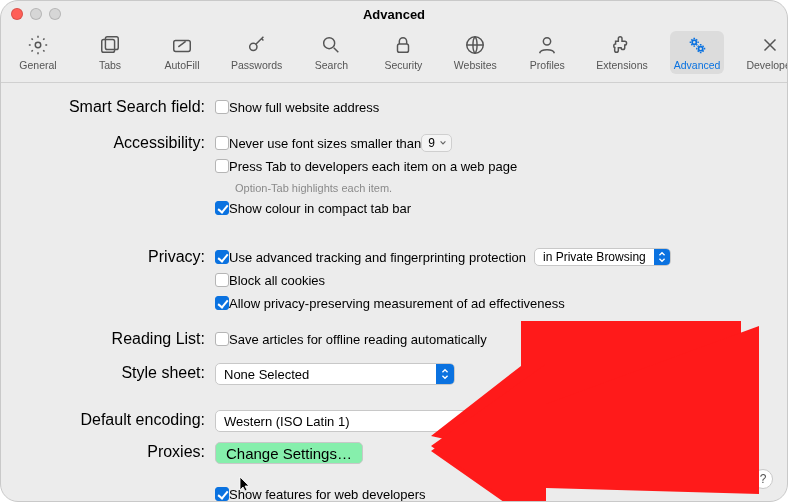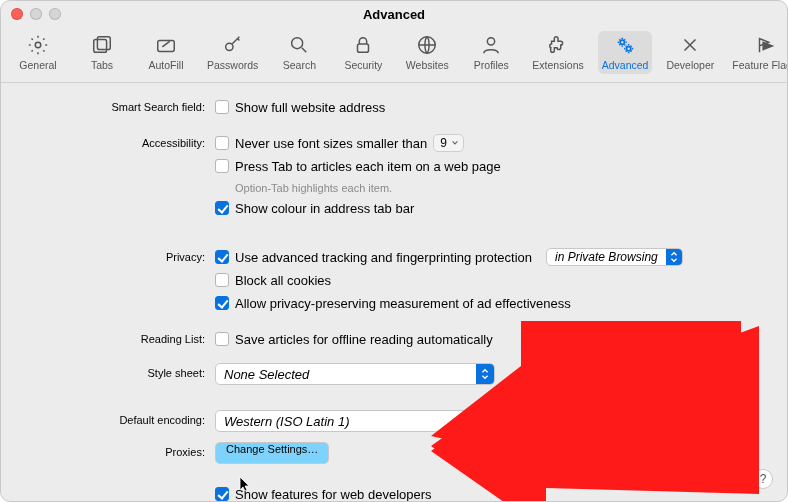--- a/index.html
+++ b/index.html
@@ -18,7 +18,7 @@
     height: 502px;
     background: #ececec;
     border: 1px solid #c9c9c9;
-    border-radius: 10px;
+    border-radius: 18px;
     position: relative;
     overflow: hidden;
   }

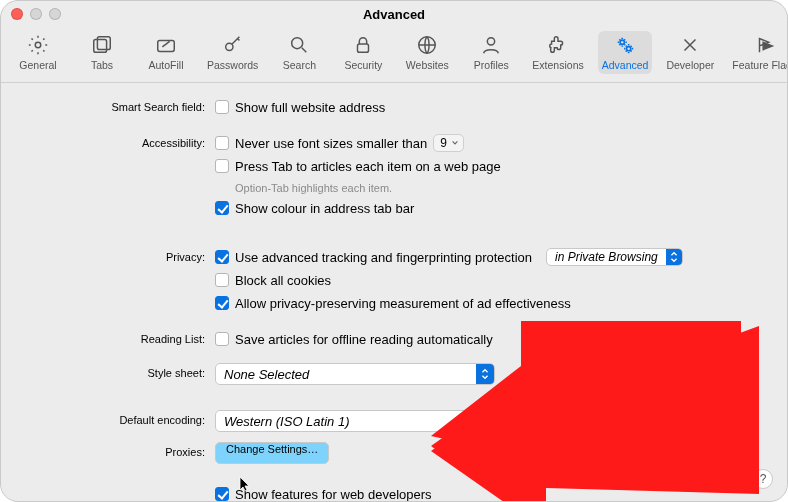--- a/index.html
+++ b/index.html
@@ -51,7 +51,7 @@
   .toolbar {
     display: flex;
     padding: 4px 10px 8px 10px;
-    gap: 10px;
+    gap: 18px;
     border-bottom: 1px solid #d0d0d0;
     justify-content: space-between;
   }

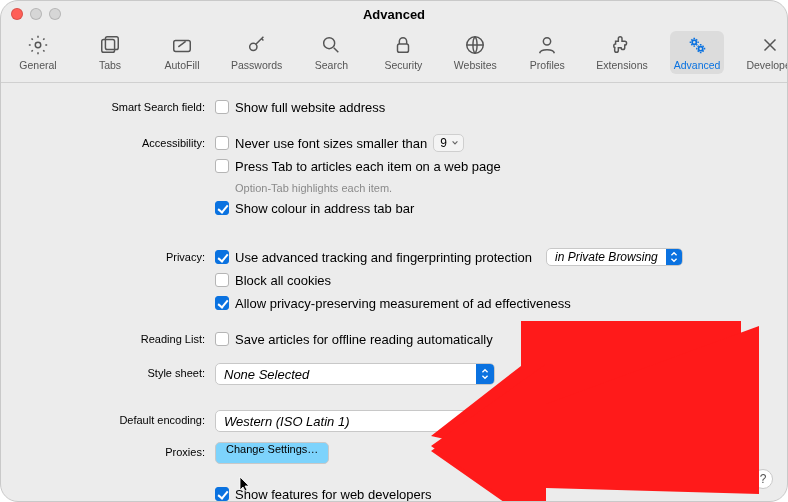--- a/index.html
+++ b/index.html
@@ -87,7 +87,7 @@
     text-align: right;
     padding-right: 10px;
     color: #000;
-    font-size: 11px;
+    font-size: 16px;
     line-height: 20px;
   }
   .controls {

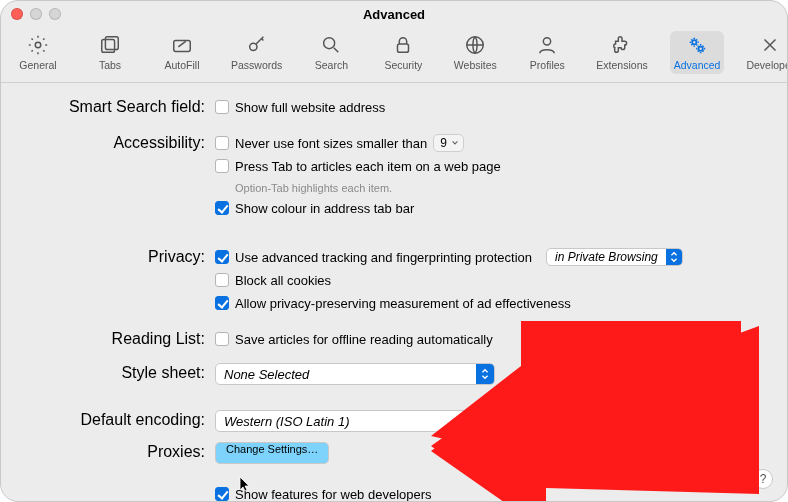--- a/index.html
+++ b/index.html
@@ -99,7 +99,6 @@
   .cline {
     display: flex;
     align-items: center;
-    gap: 6px;
     min-height: 20px;
     font-size: 13px;
   }

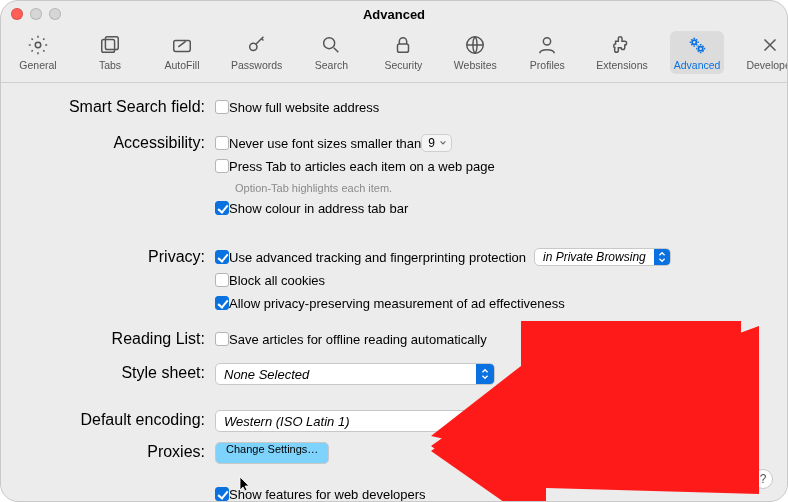--- a/index.html
+++ b/index.html
@@ -339,7 +339,7 @@
         </div>
         <div class="cline">
           <span class="chk"></span>
-          <span>Press Tab to articles each item on a web page</span>
+          <span>Press Tab to developers each item on a web page</span>
         </div>
         <div class="hint">Option-Tab highlights each item.</div>
         <div class="cline">

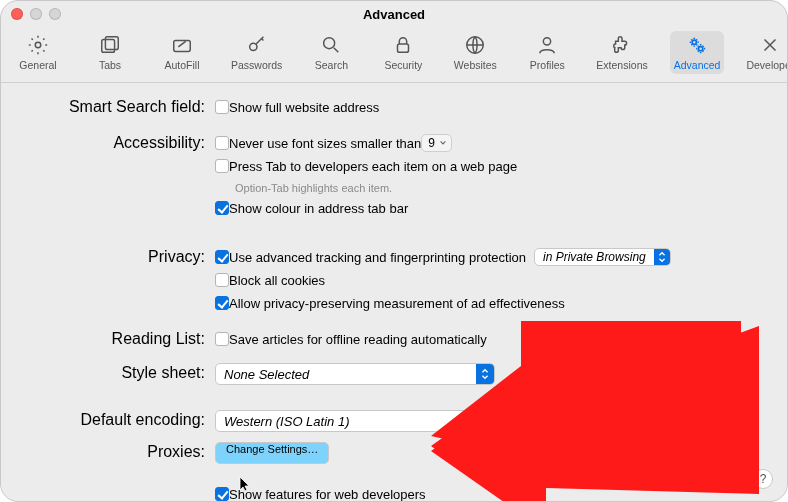--- a/index.html
+++ b/index.html
@@ -344,7 +344,7 @@
         <div class="hint">Option-Tab highlights each item.</div>
         <div class="cline">
           <span class="chk checked"></span>
-          <span>Show colour in address tab bar</span>
+          <span>Show colour in compact tab bar</span>
         </div>
       </div>
     </div>

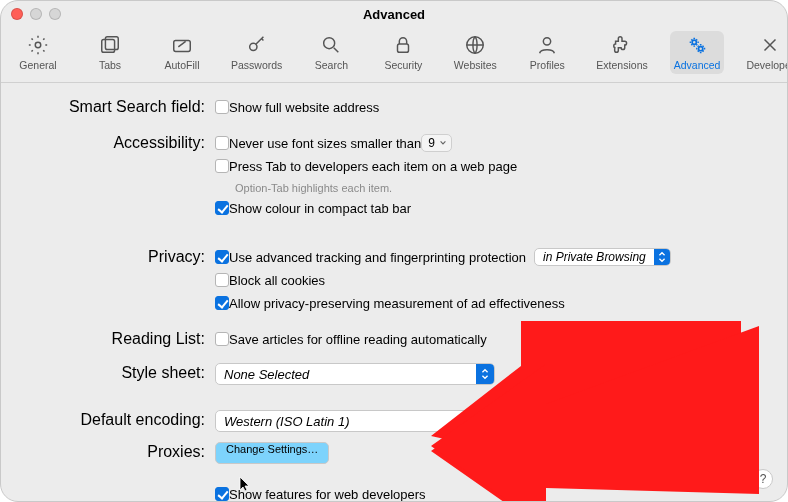--- a/index.html
+++ b/index.html
@@ -140,7 +140,6 @@
     font-size: 13px;
     padding: 0 0 0 8px;
     cursor: default;
-    font-style: italic;
   }
   .select .end {
     background: #0a72e0;

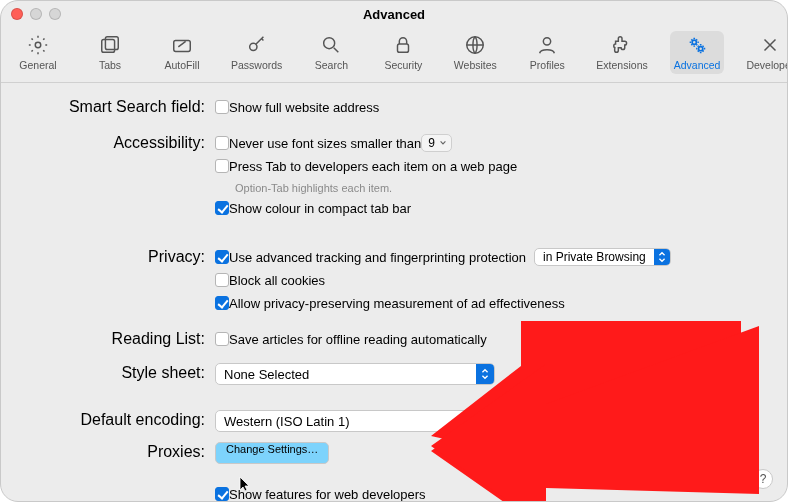--- a/index.html
+++ b/index.html
@@ -388,7 +388,7 @@
       <div class="label">Style sheet:</div>
       <div class="controls">
         <div class="cline">
-          <span class="select" style="width:280px">
+          <span class="select" style="width:240px">
             <span>None Selected</span>
             <span class="end">
                 <svg viewBox="0 0 10 14">

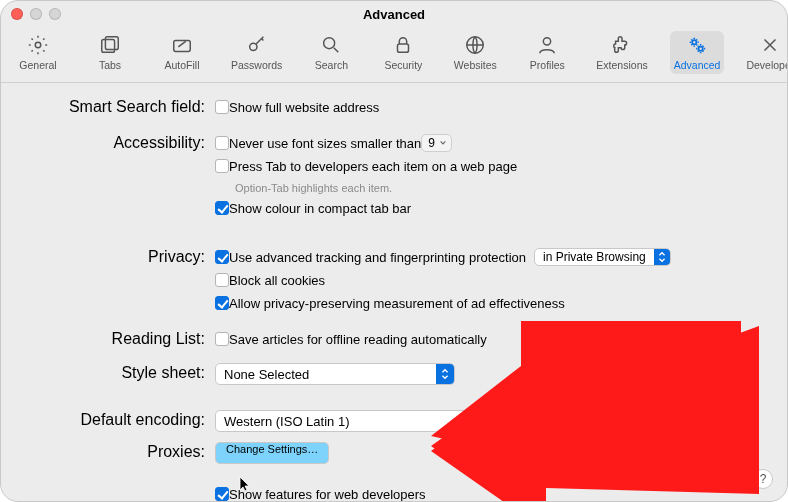--- a/index.html
+++ b/index.html
@@ -161,9 +161,9 @@
     height:18px; font-size:12px; padding:0 4px 0 6px; gap:4px;
   }
   .btn {
-    display:inline-flex; 
-    background:#7dd3fc; border:1px solid #c8c8c8; border-radius:5px;
-    height:22px; font-size:11px; padding:0 10px;
+    display:inline-flex; align-items:center;
+    background:#86efac; border:1px solid #c8c8c8; border-radius:5px;
+    height:22px; font-size:15px; padding:0 10px;
     cursor: pointer;
   }
   .helpbtn {

